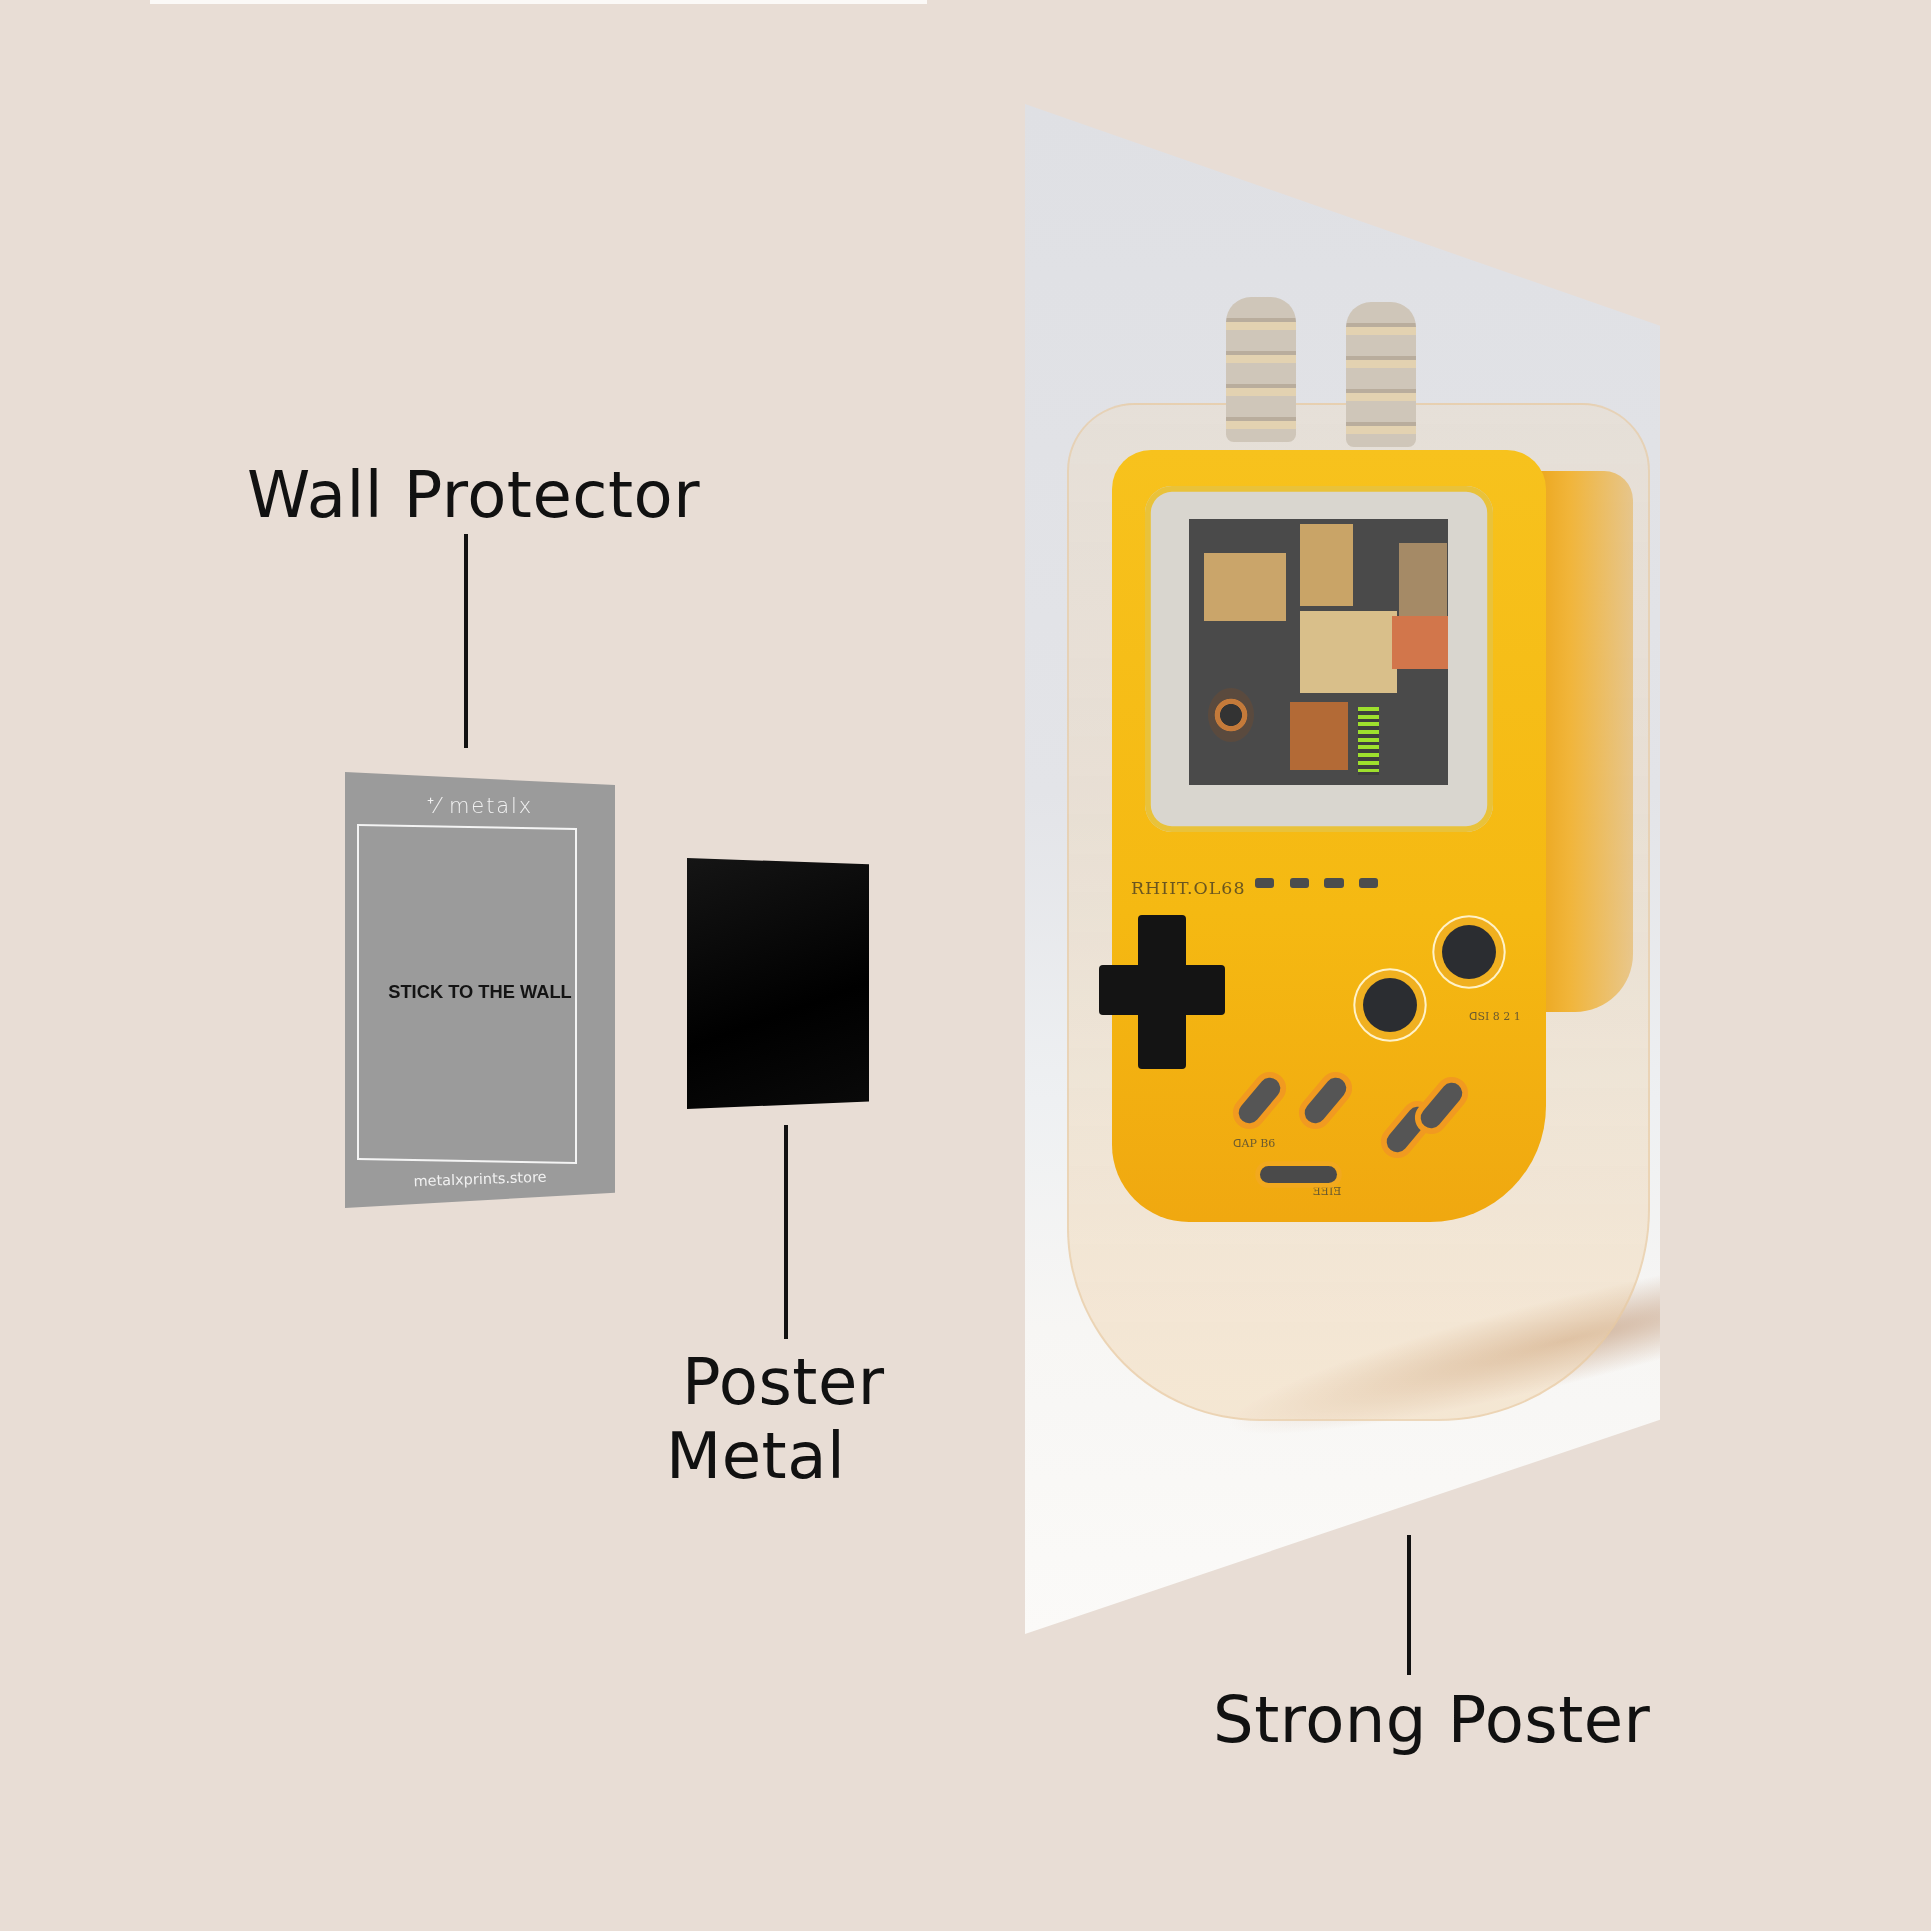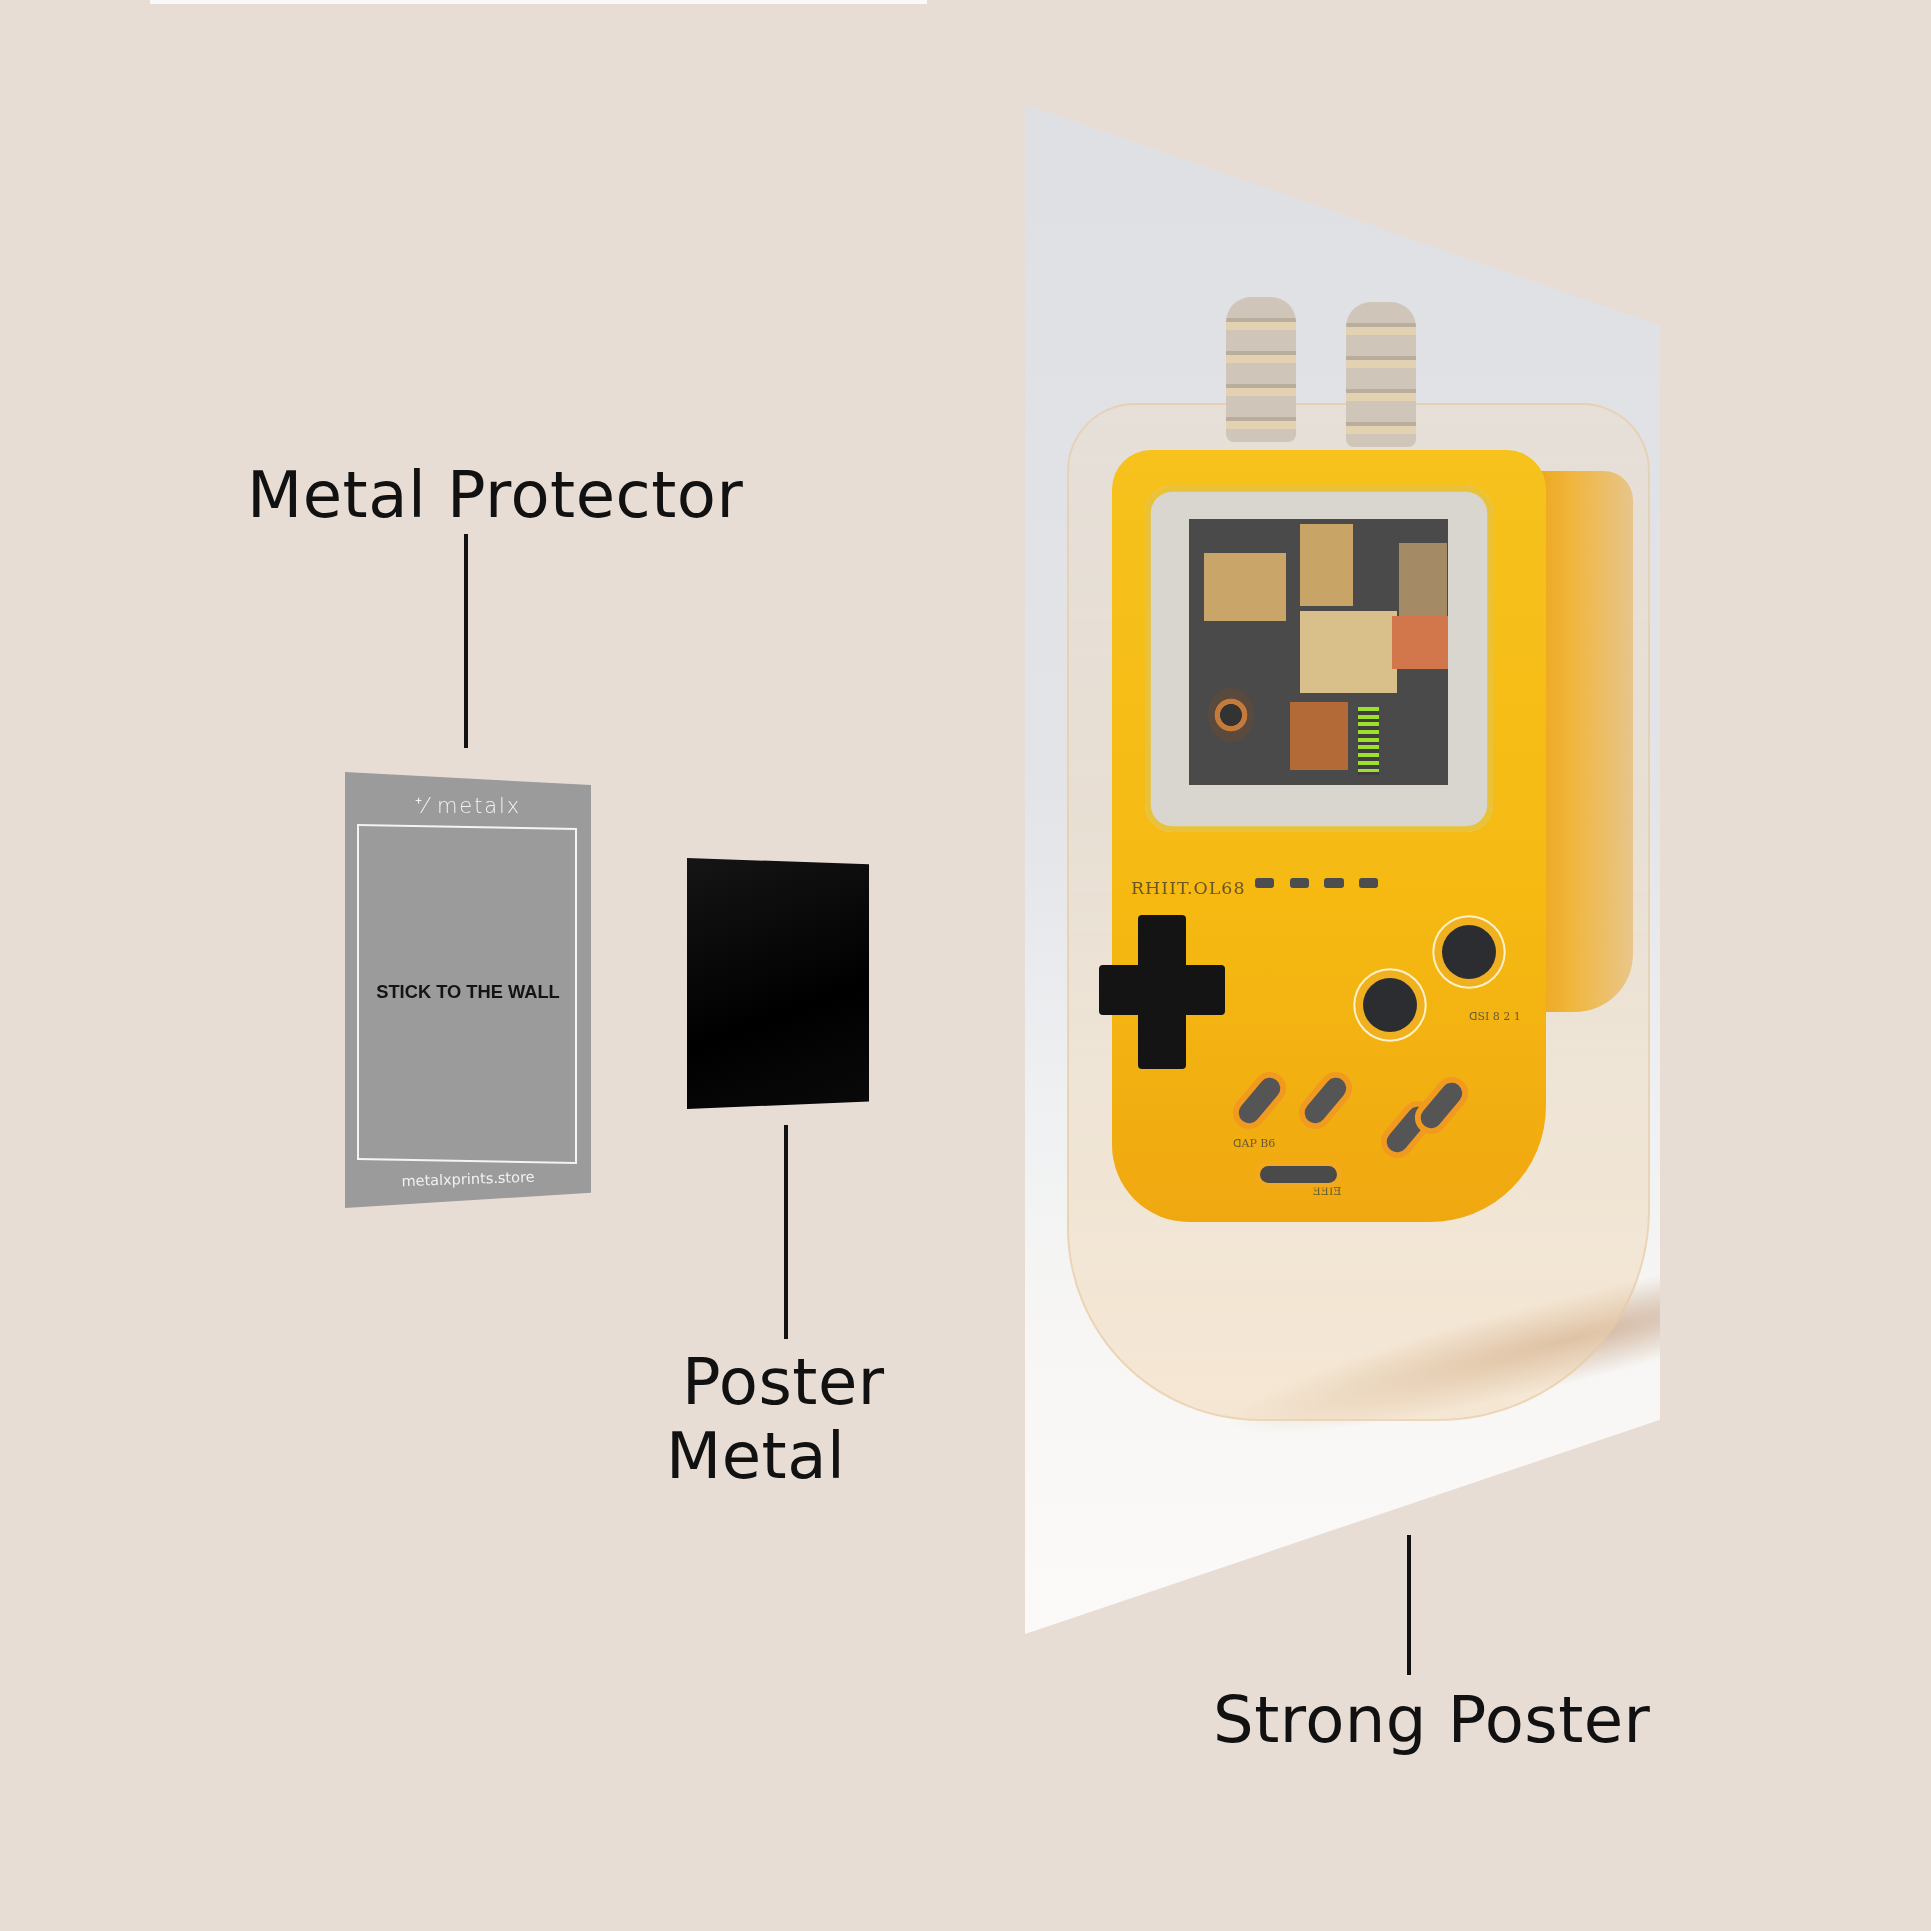--- a/index.html
+++ b/index.html
@@ -71,7 +71,7 @@
 
 <div class="topbar"></div>
 
-<div class="label" style="left:247px;top:463px;">Metal Protector</div>
+<div class="label" style="left:247px;top:463px;">Wall Protector</div>
 <div class="vline" style="left:464px;top:534px;height:214px;"></div>
 
 <div class="protector">

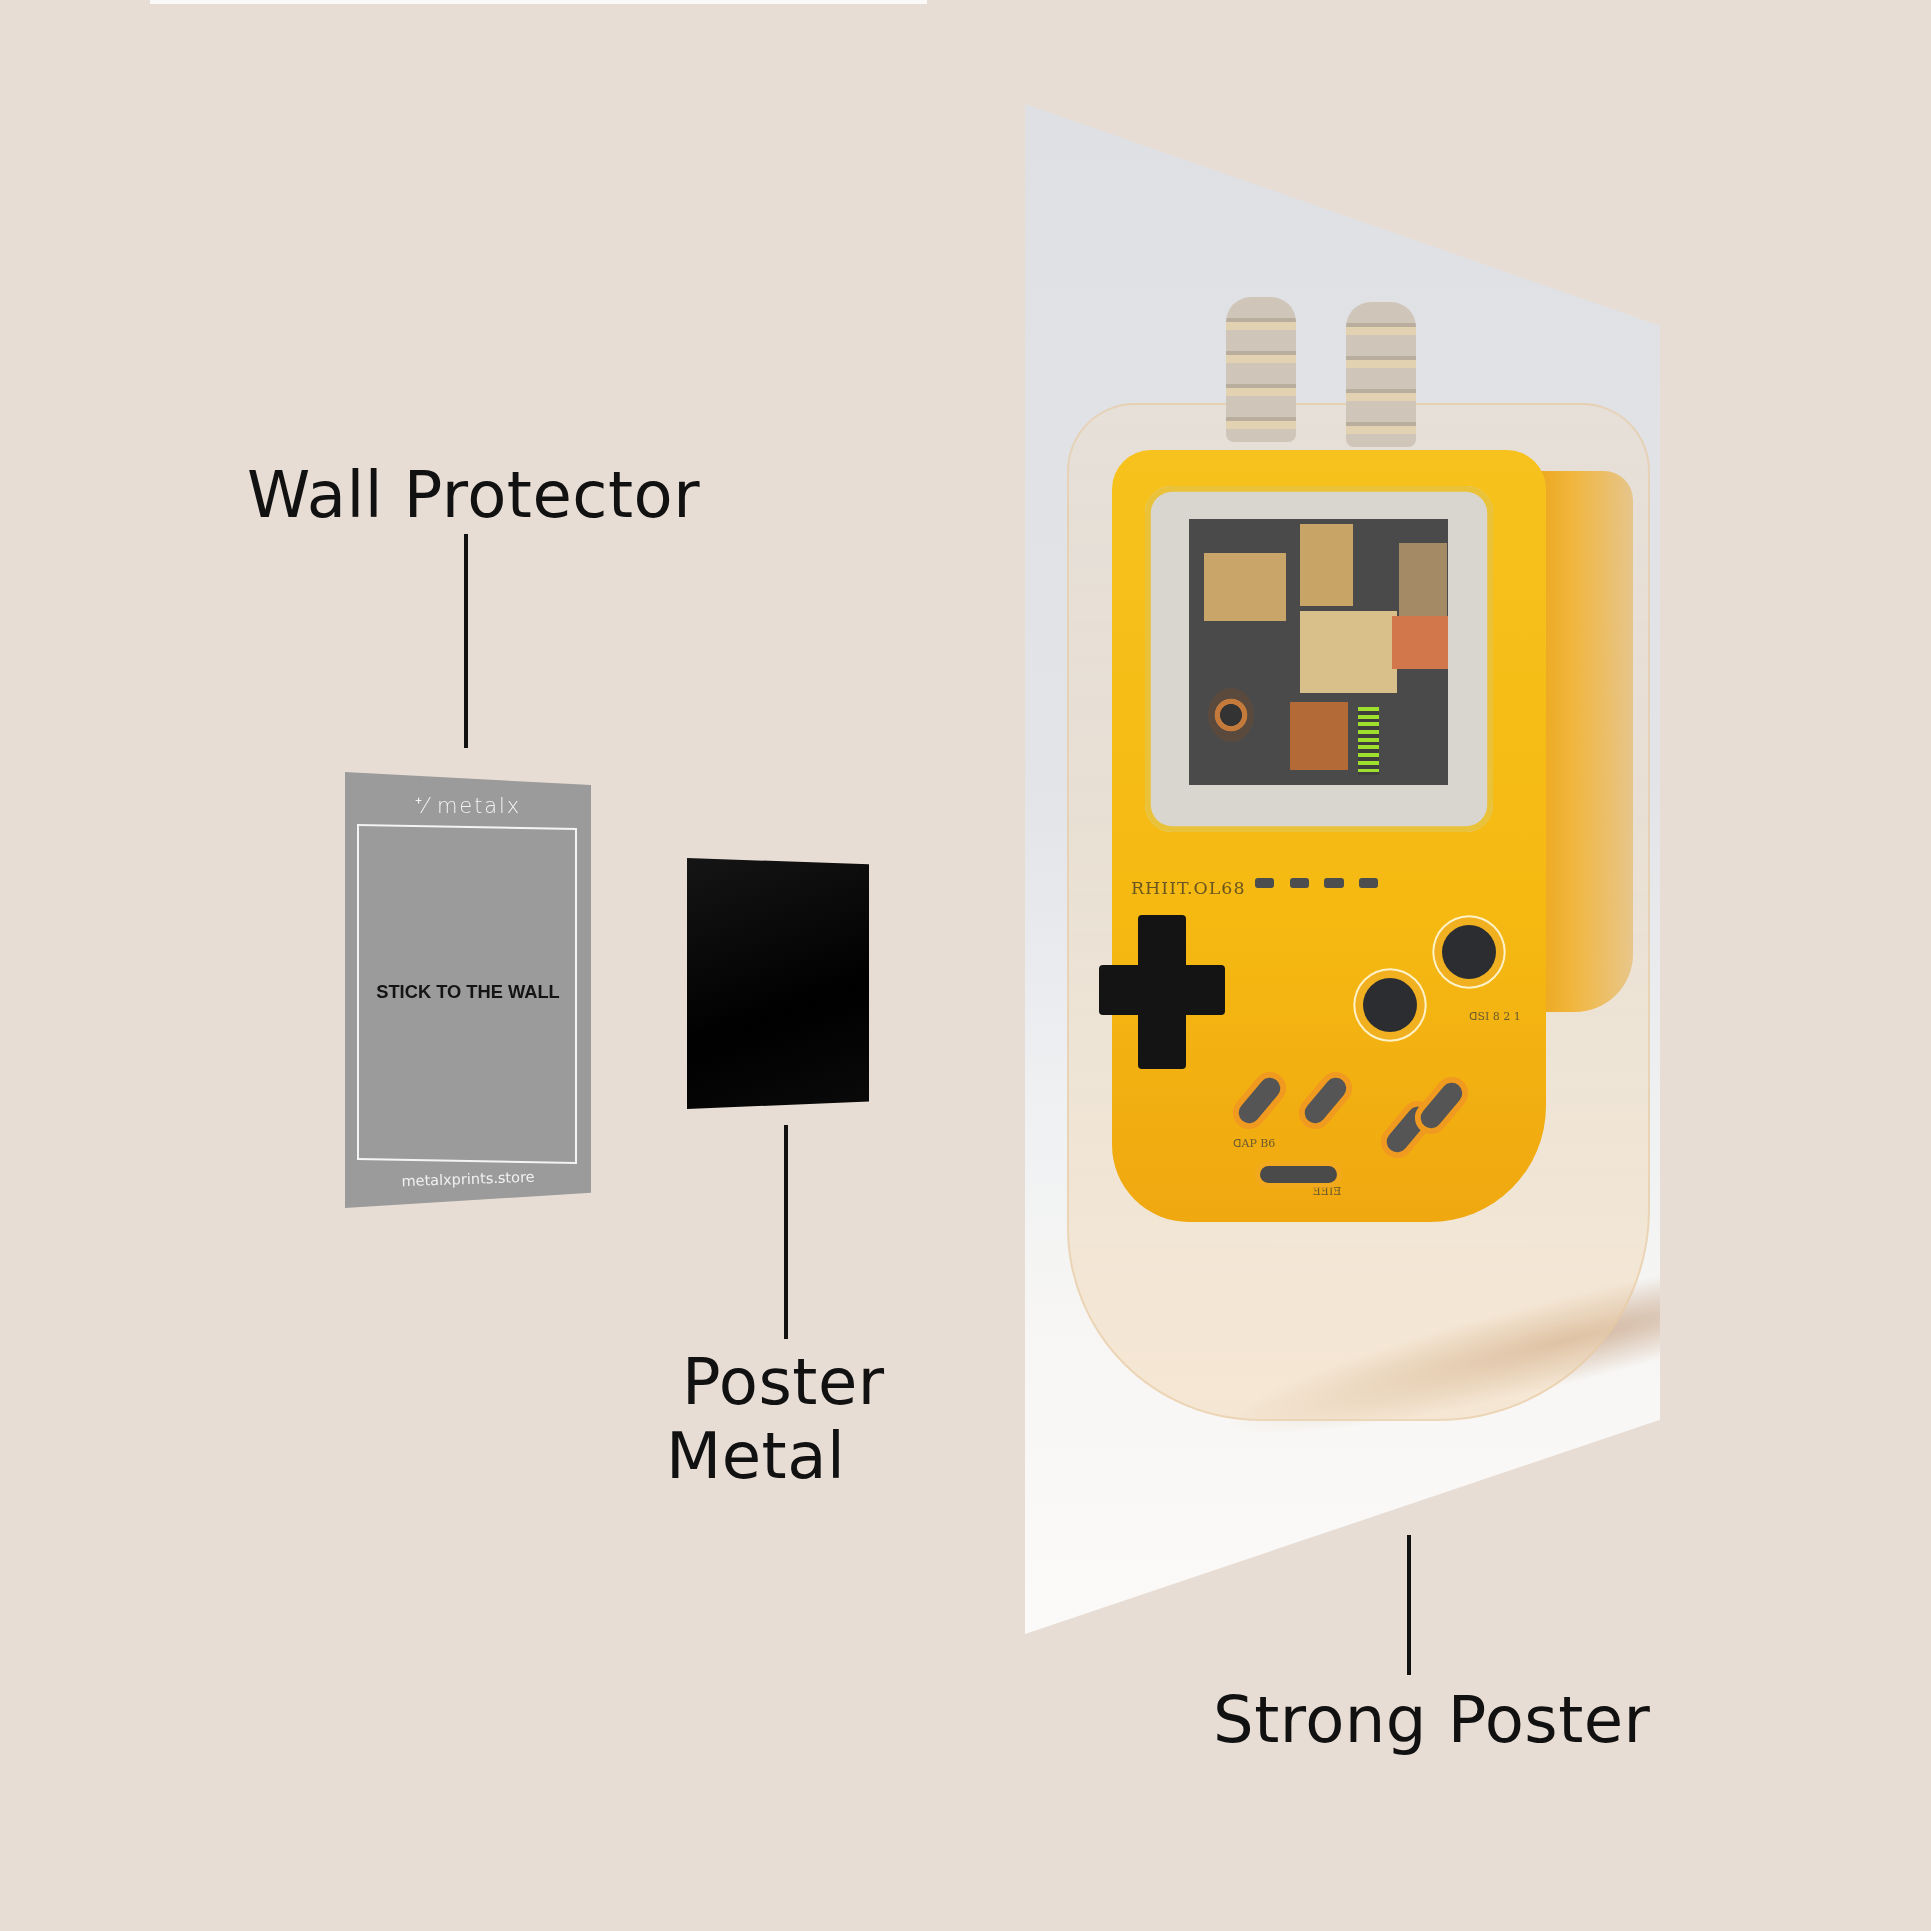--- a/index.html
+++ b/index.html
@@ -11,7 +11,7 @@
 
   
   .protector{position:absolute;left:345px;top:772px;width:246px;height:436px;
-    background:#9b9b9b;clip-path:polygon(0 0,100% 3%,100% 96.5%,0 100%);}
+    background:#9b9b9b;clip-path:polygon(0 0,100% 3%,100% 96.5%,0 100%);padding-left:24px;}
   .protector .brand{position:absolute;left:0;right:0;top:19.3px;text-align:center;color:#f2f2f2;font-size:21px;letter-spacing:1.9px;
     font-family:"DejaVu Sans",sans-serif;font-weight:300;}
   .protector .brand .logo{display:inline-block;margin-right:7.7px;}

